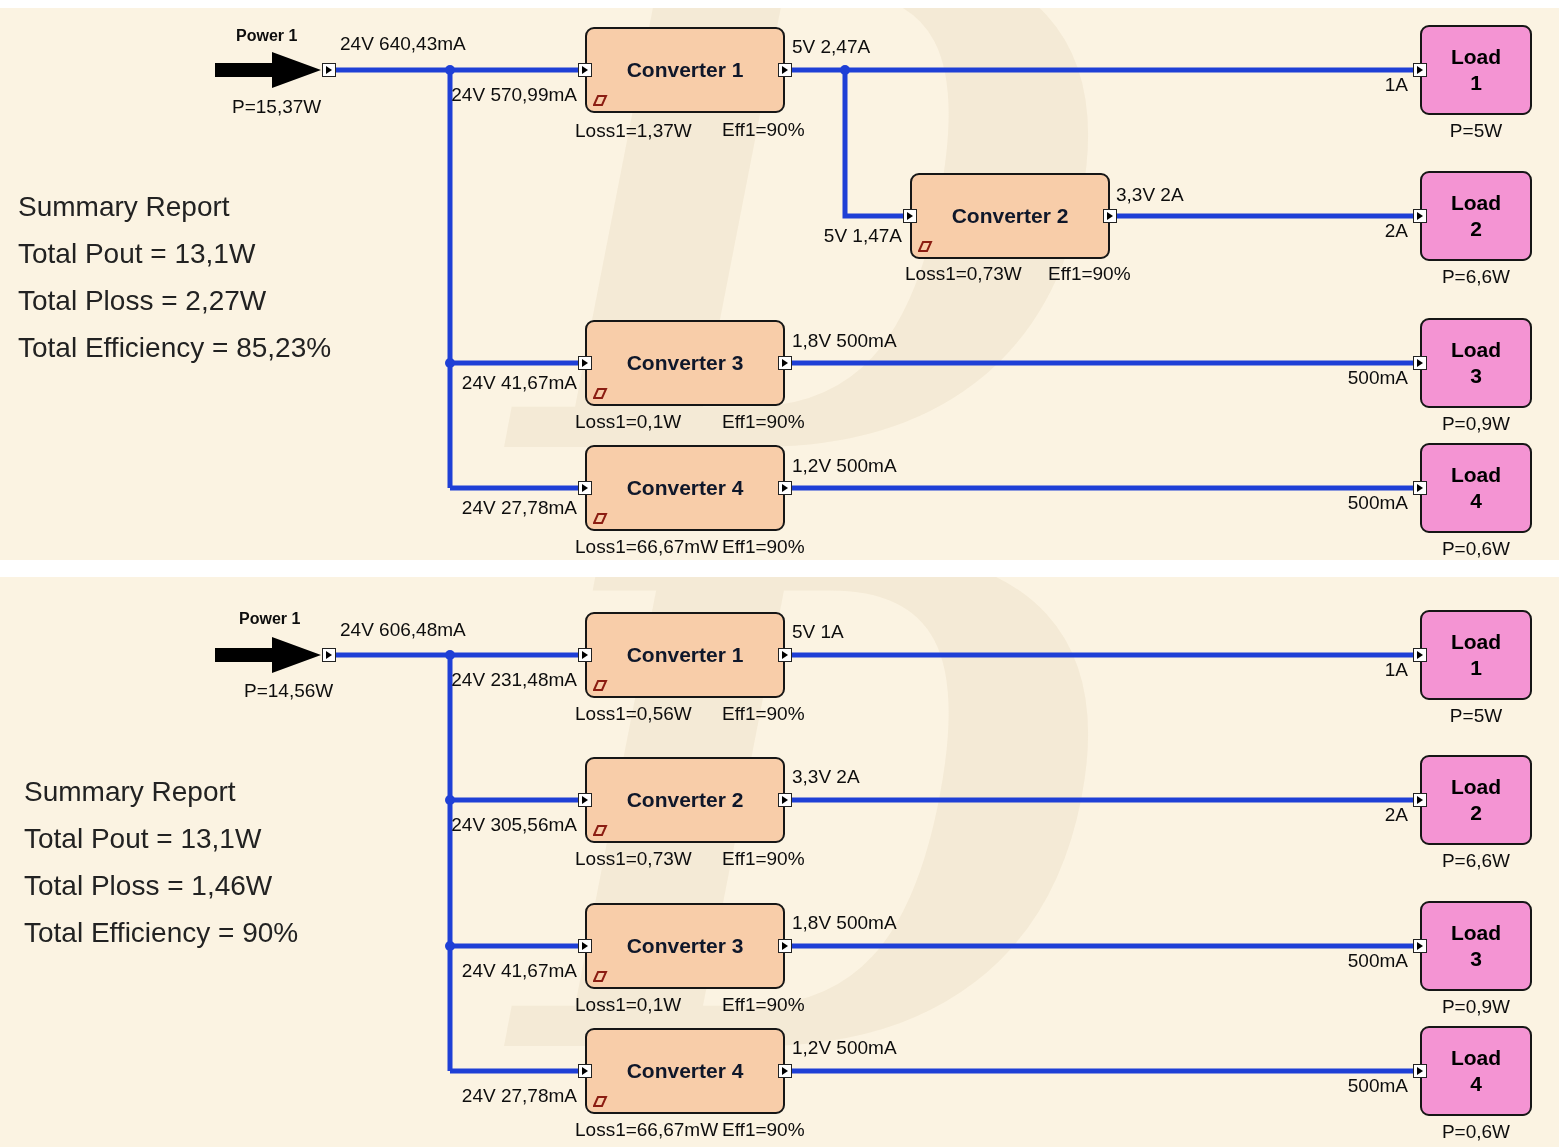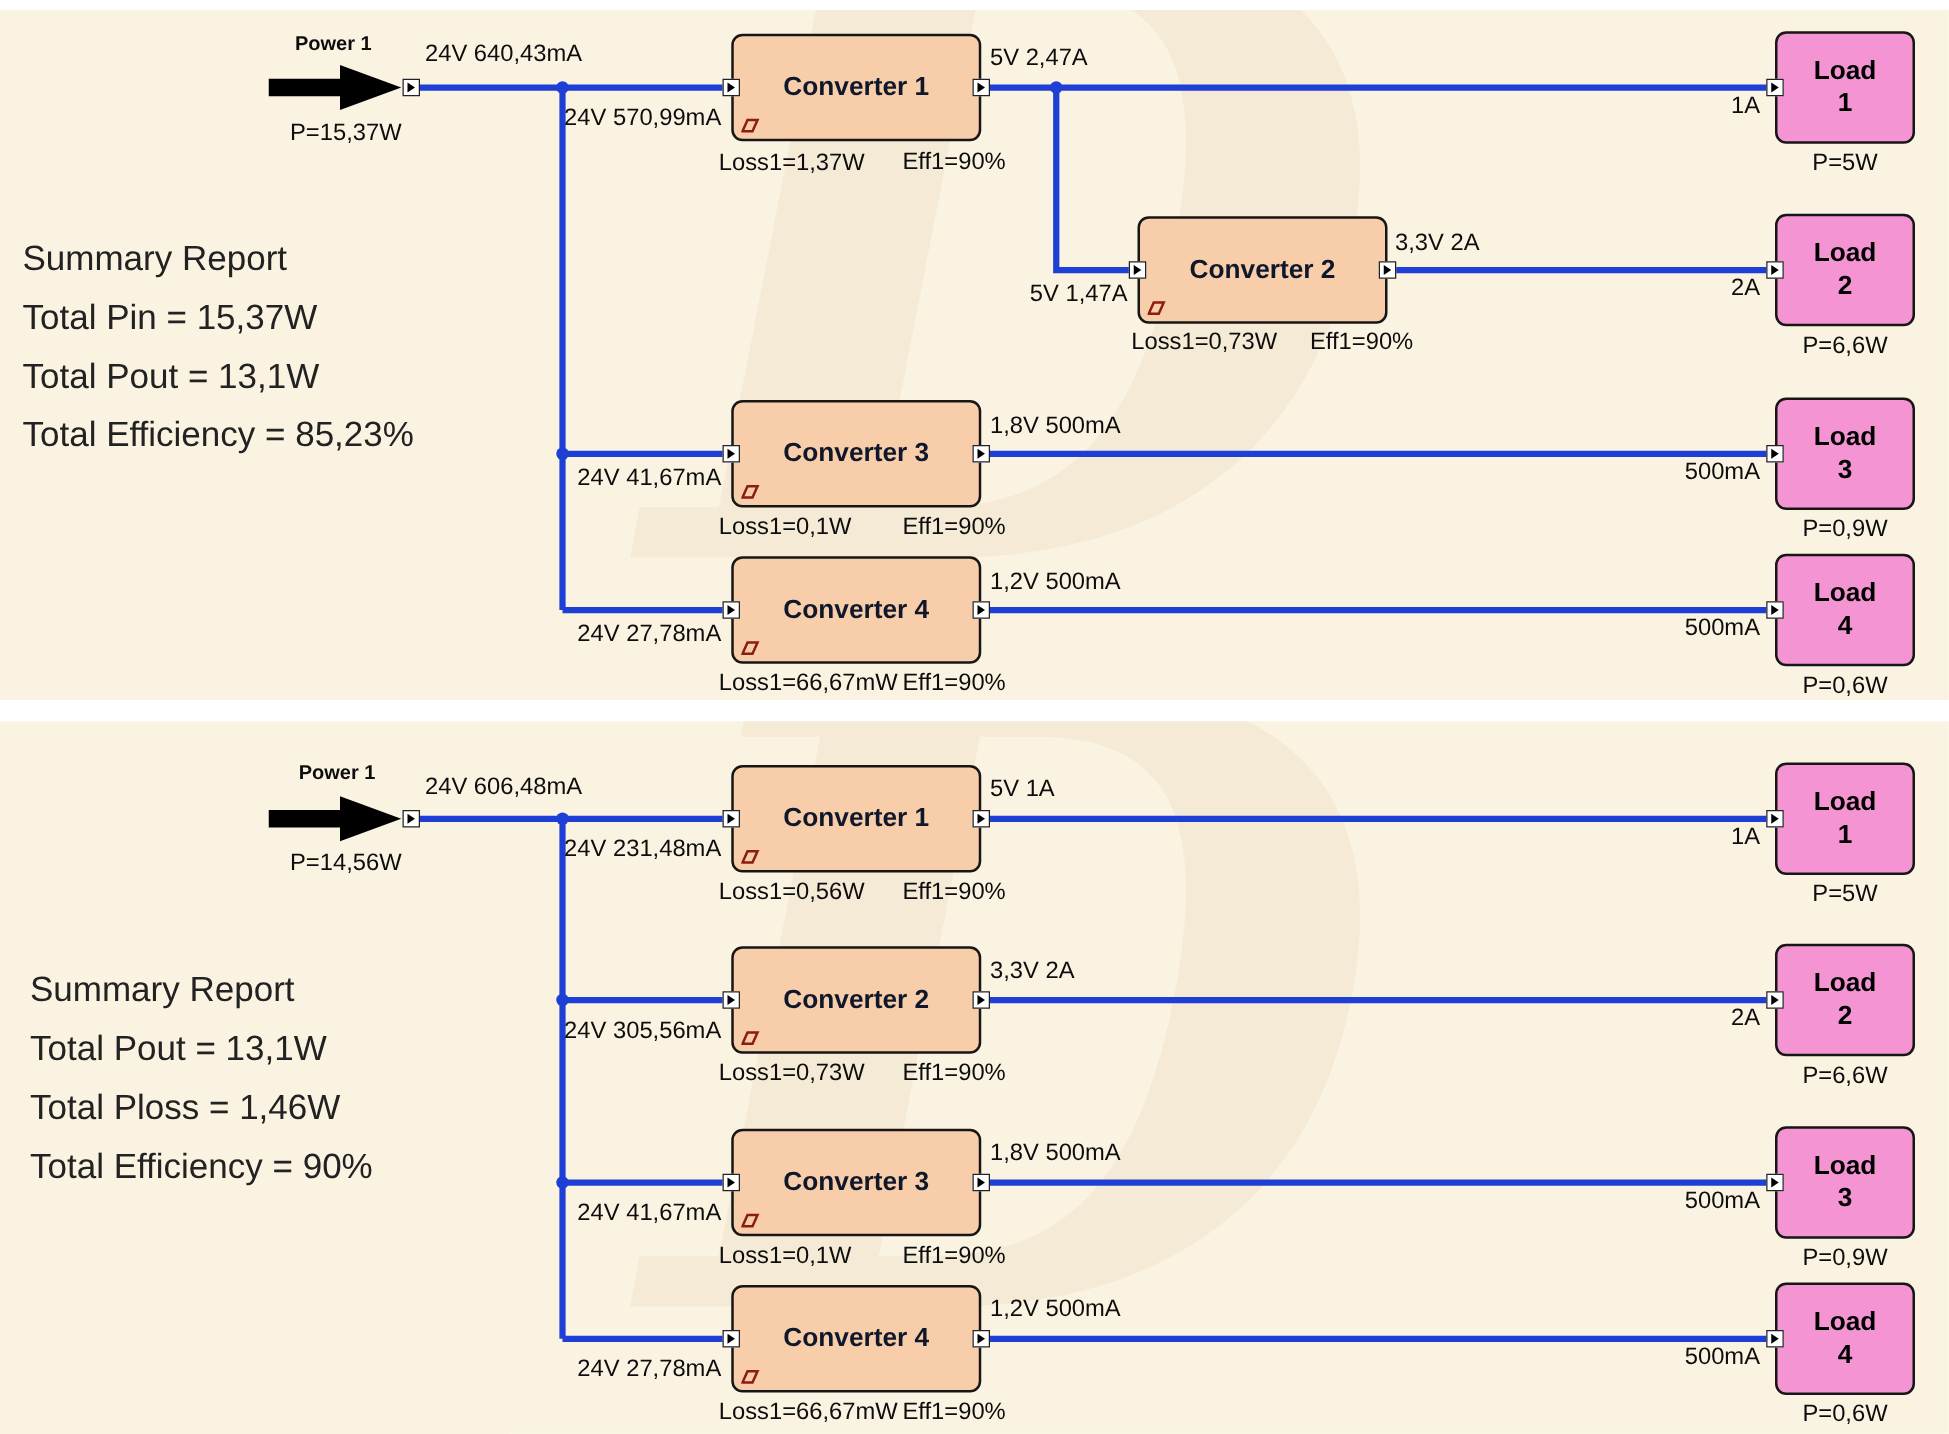--- a/index.html
+++ b/index.html
@@ -93,7 +93,6 @@
 
 <div class="summary" style="left:18px;top:183px">
   <div>Summary Report</div>
-  <div>Total Pin = 15,37W</div>
   <div>Total Pout = 13,1W</div>
   <div>Total Efficiency = 85,23%</div>
 </div>

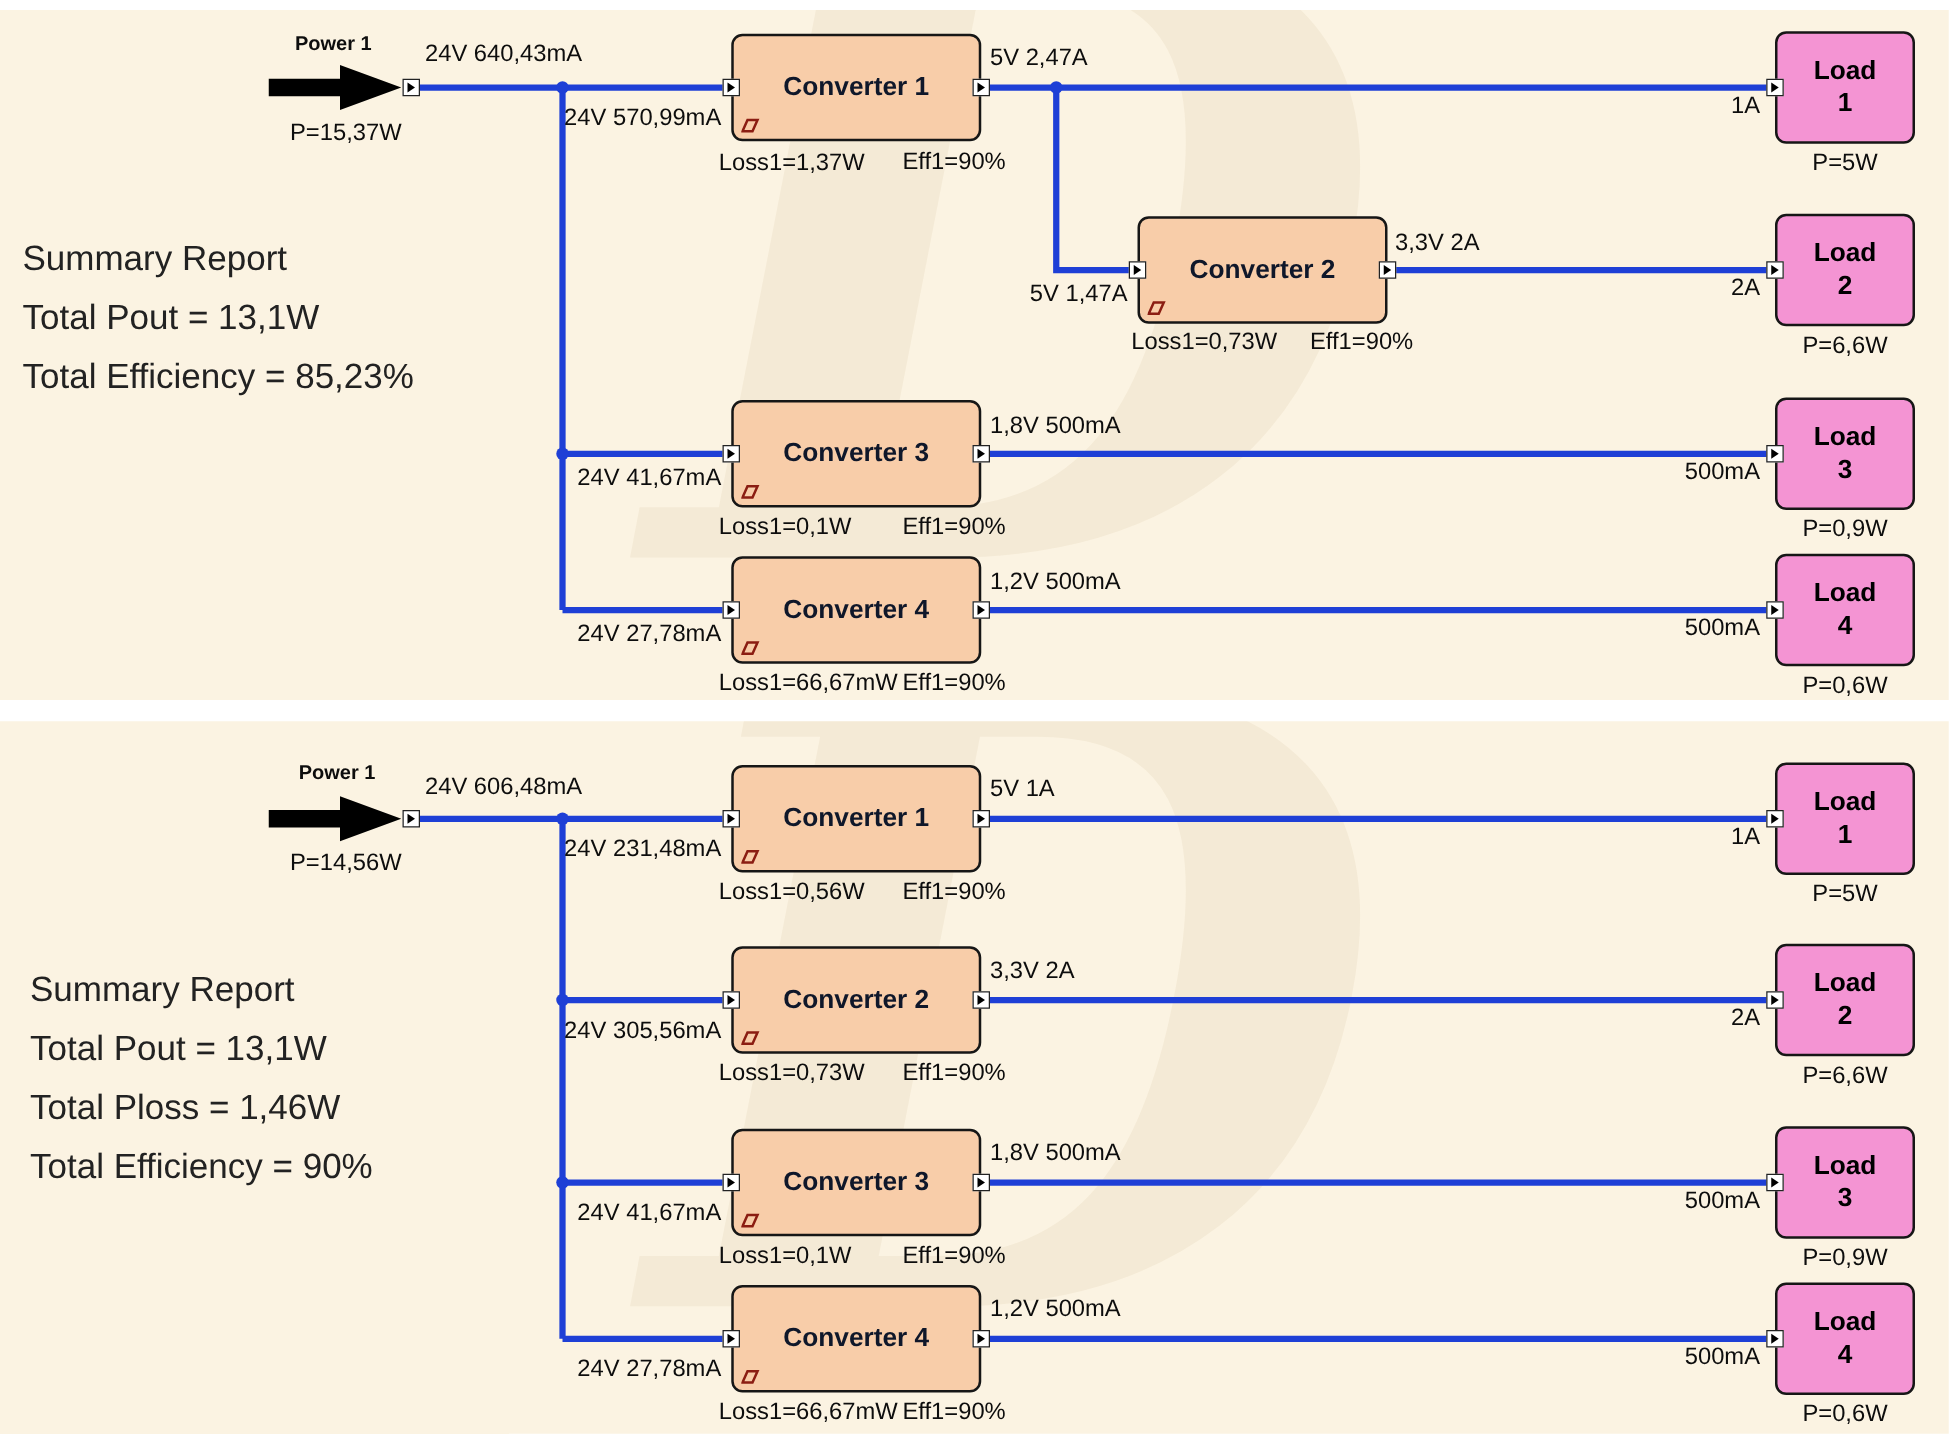--- a/index.html
+++ b/index.html
@@ -94,6 +94,7 @@
 <div class="summary" style="left:18px;top:183px">
   <div>Summary Report</div>
   <div>Total Pout = 13,1W</div>
+  <div>Total Ploss = 2,27W</div>
   <div>Total Efficiency = 85,23%</div>
 </div>
 

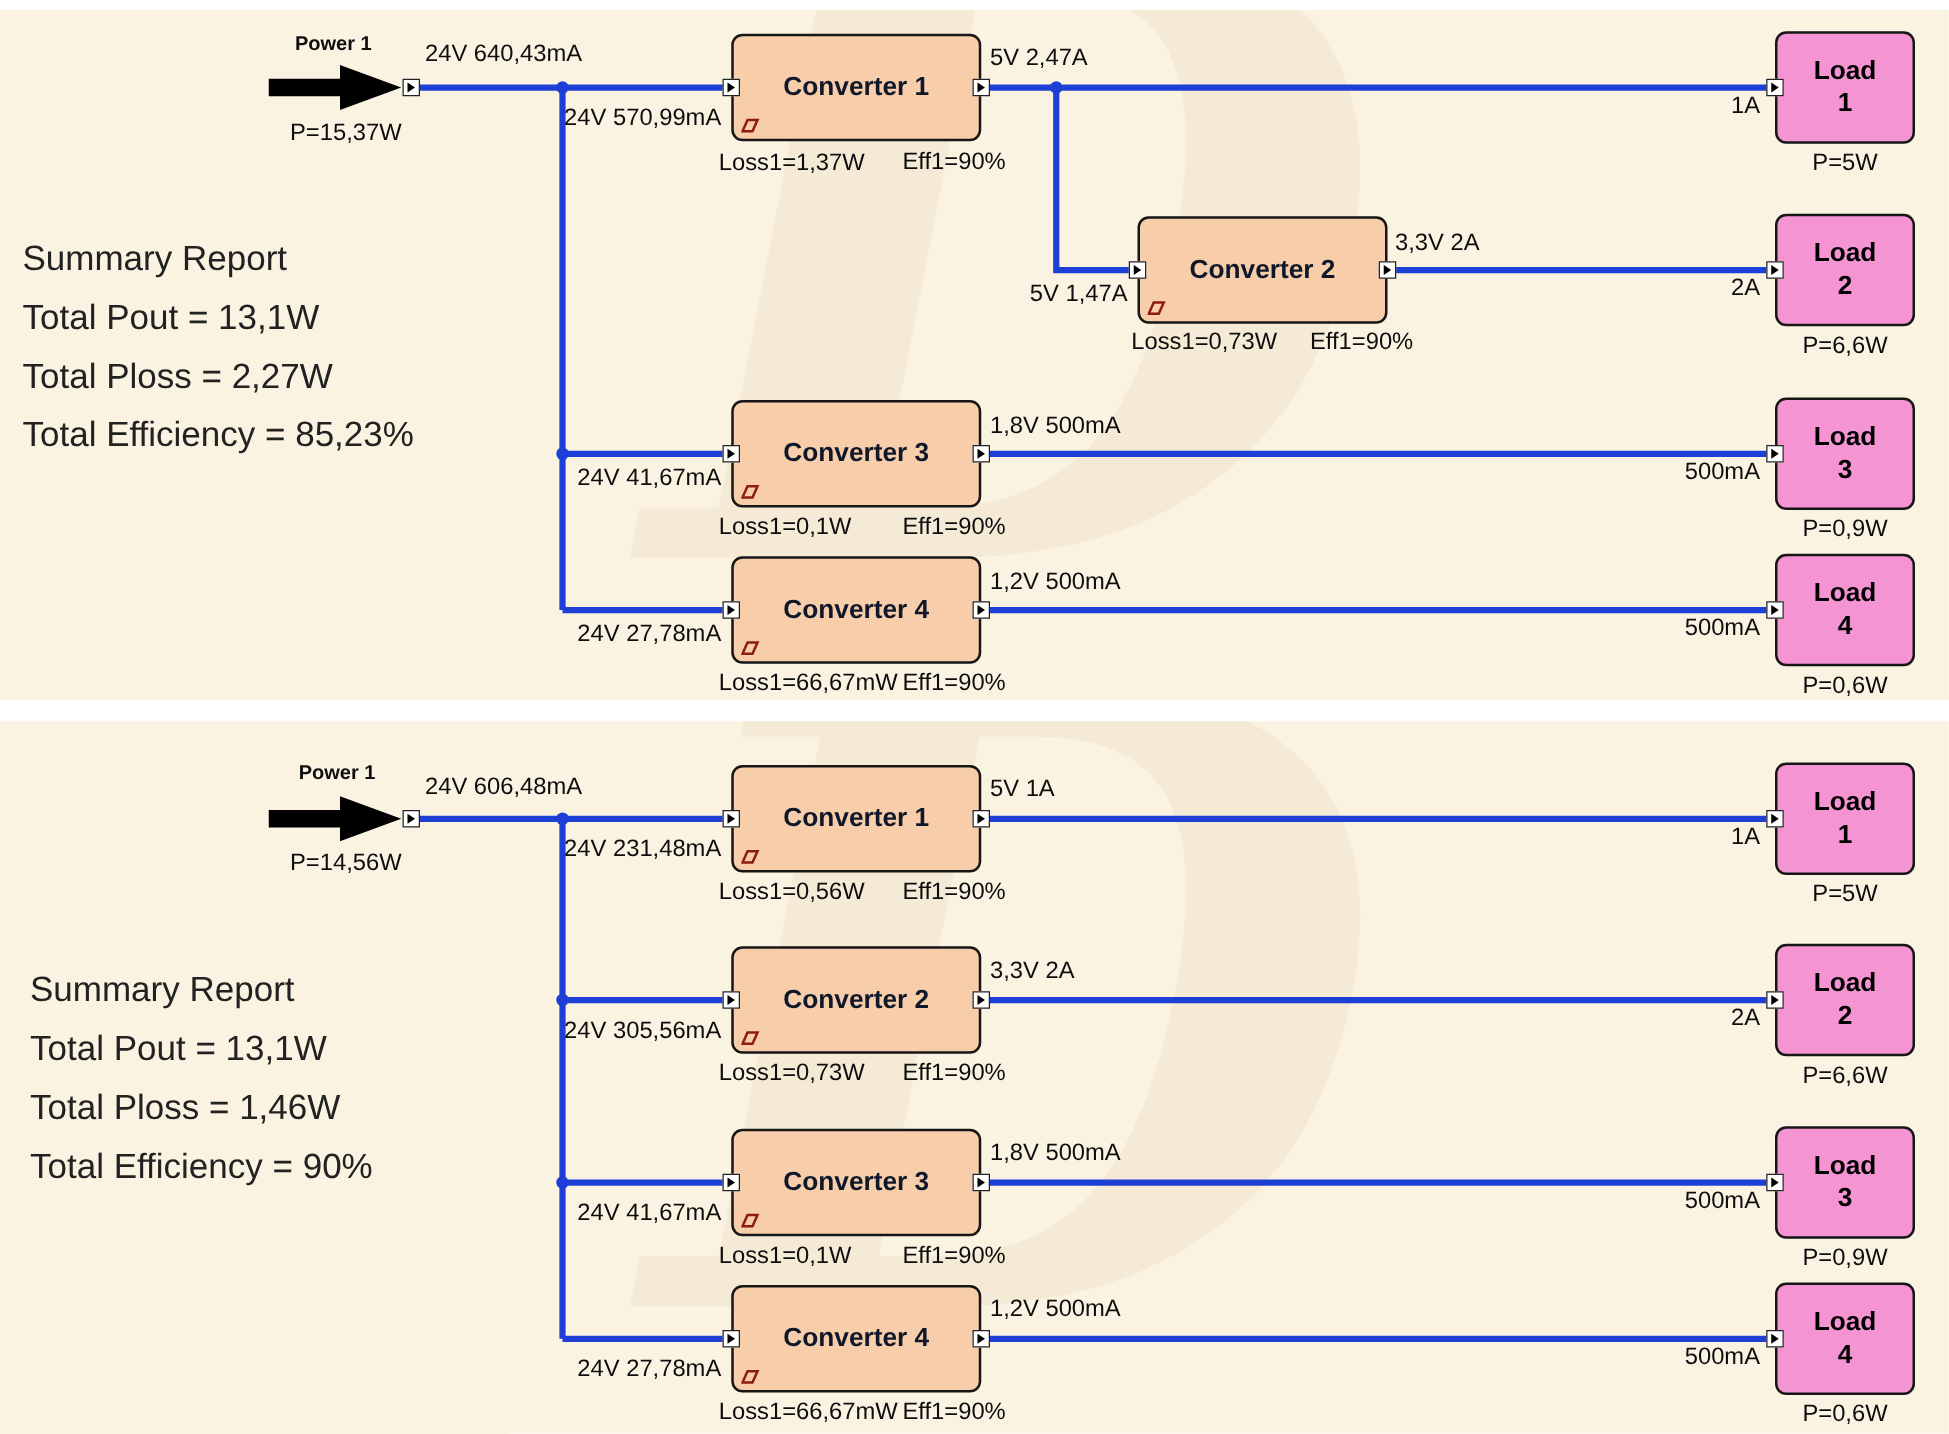--- a/index.html
+++ b/index.html
@@ -208,7 +208,7 @@
 
 <div class="lbl b" style="left:239px;top:610px">Power 1</div>
 <div class="lbl" style="left:340px;top:619px">24V 606,48mA</div>
-<div class="lbl" style="left:232px;top:680px">P=14,56W</div>
+<div class="lbl" style="left:244px;top:680px">P=14,56W</div>
 <div class="port" style="left:322px;top:648px">
     <span class="pa"></span>
   </div>

